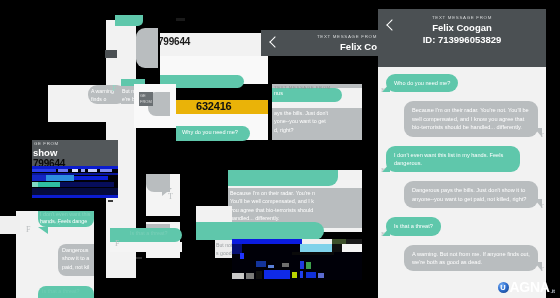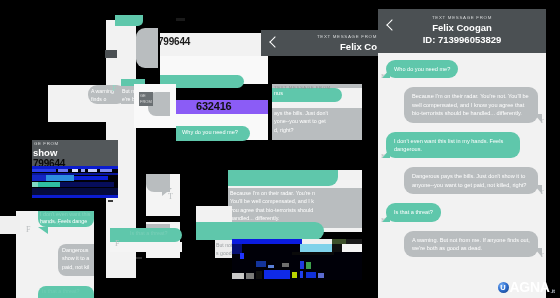--- a/index.html
+++ b/index.html
@@ -26,7 +26,7 @@
     color: #ffffff;
     text-align: center;
     position: relative;
-    padding: 5px 0 7px 0;
+    padding: 5px 0 21px 0;
   }
   .hdr-eyebrow {
     font-size: 4.4px;

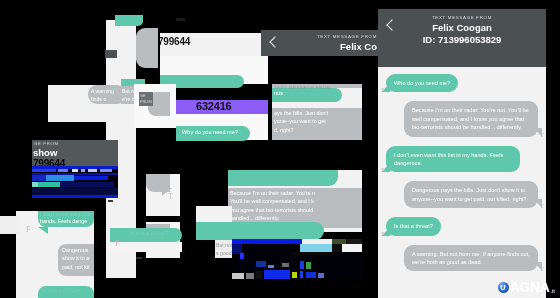--- a/index.html
+++ b/index.html
@@ -203,7 +203,7 @@
 </div>
 
 <div class="glitch" style="left:176px; top:100px; width:92px; height:40px; background:#f9f9f9;"></div>
-<div class="glitch" style="left:176px; top:100px; width:92px; height:14px; background:#8b5cf6; overflow:hidden;">
+<div class="glitch" style="left:176px; top:100px; width:92px; height:14px; background:#eab308; overflow:hidden;">
   <div style="position:absolute; left:20px; top:0px; font-size:11px; font-weight:bold; color:#111; letter-spacing:-0.2px;">632416</div>
 </div>
 <div class="glitch" style="left:176px; top:126px; width:74px; height:15px; background:#5fc7ab; border-radius:0 8px 8px 0; overflow:hidden;">

